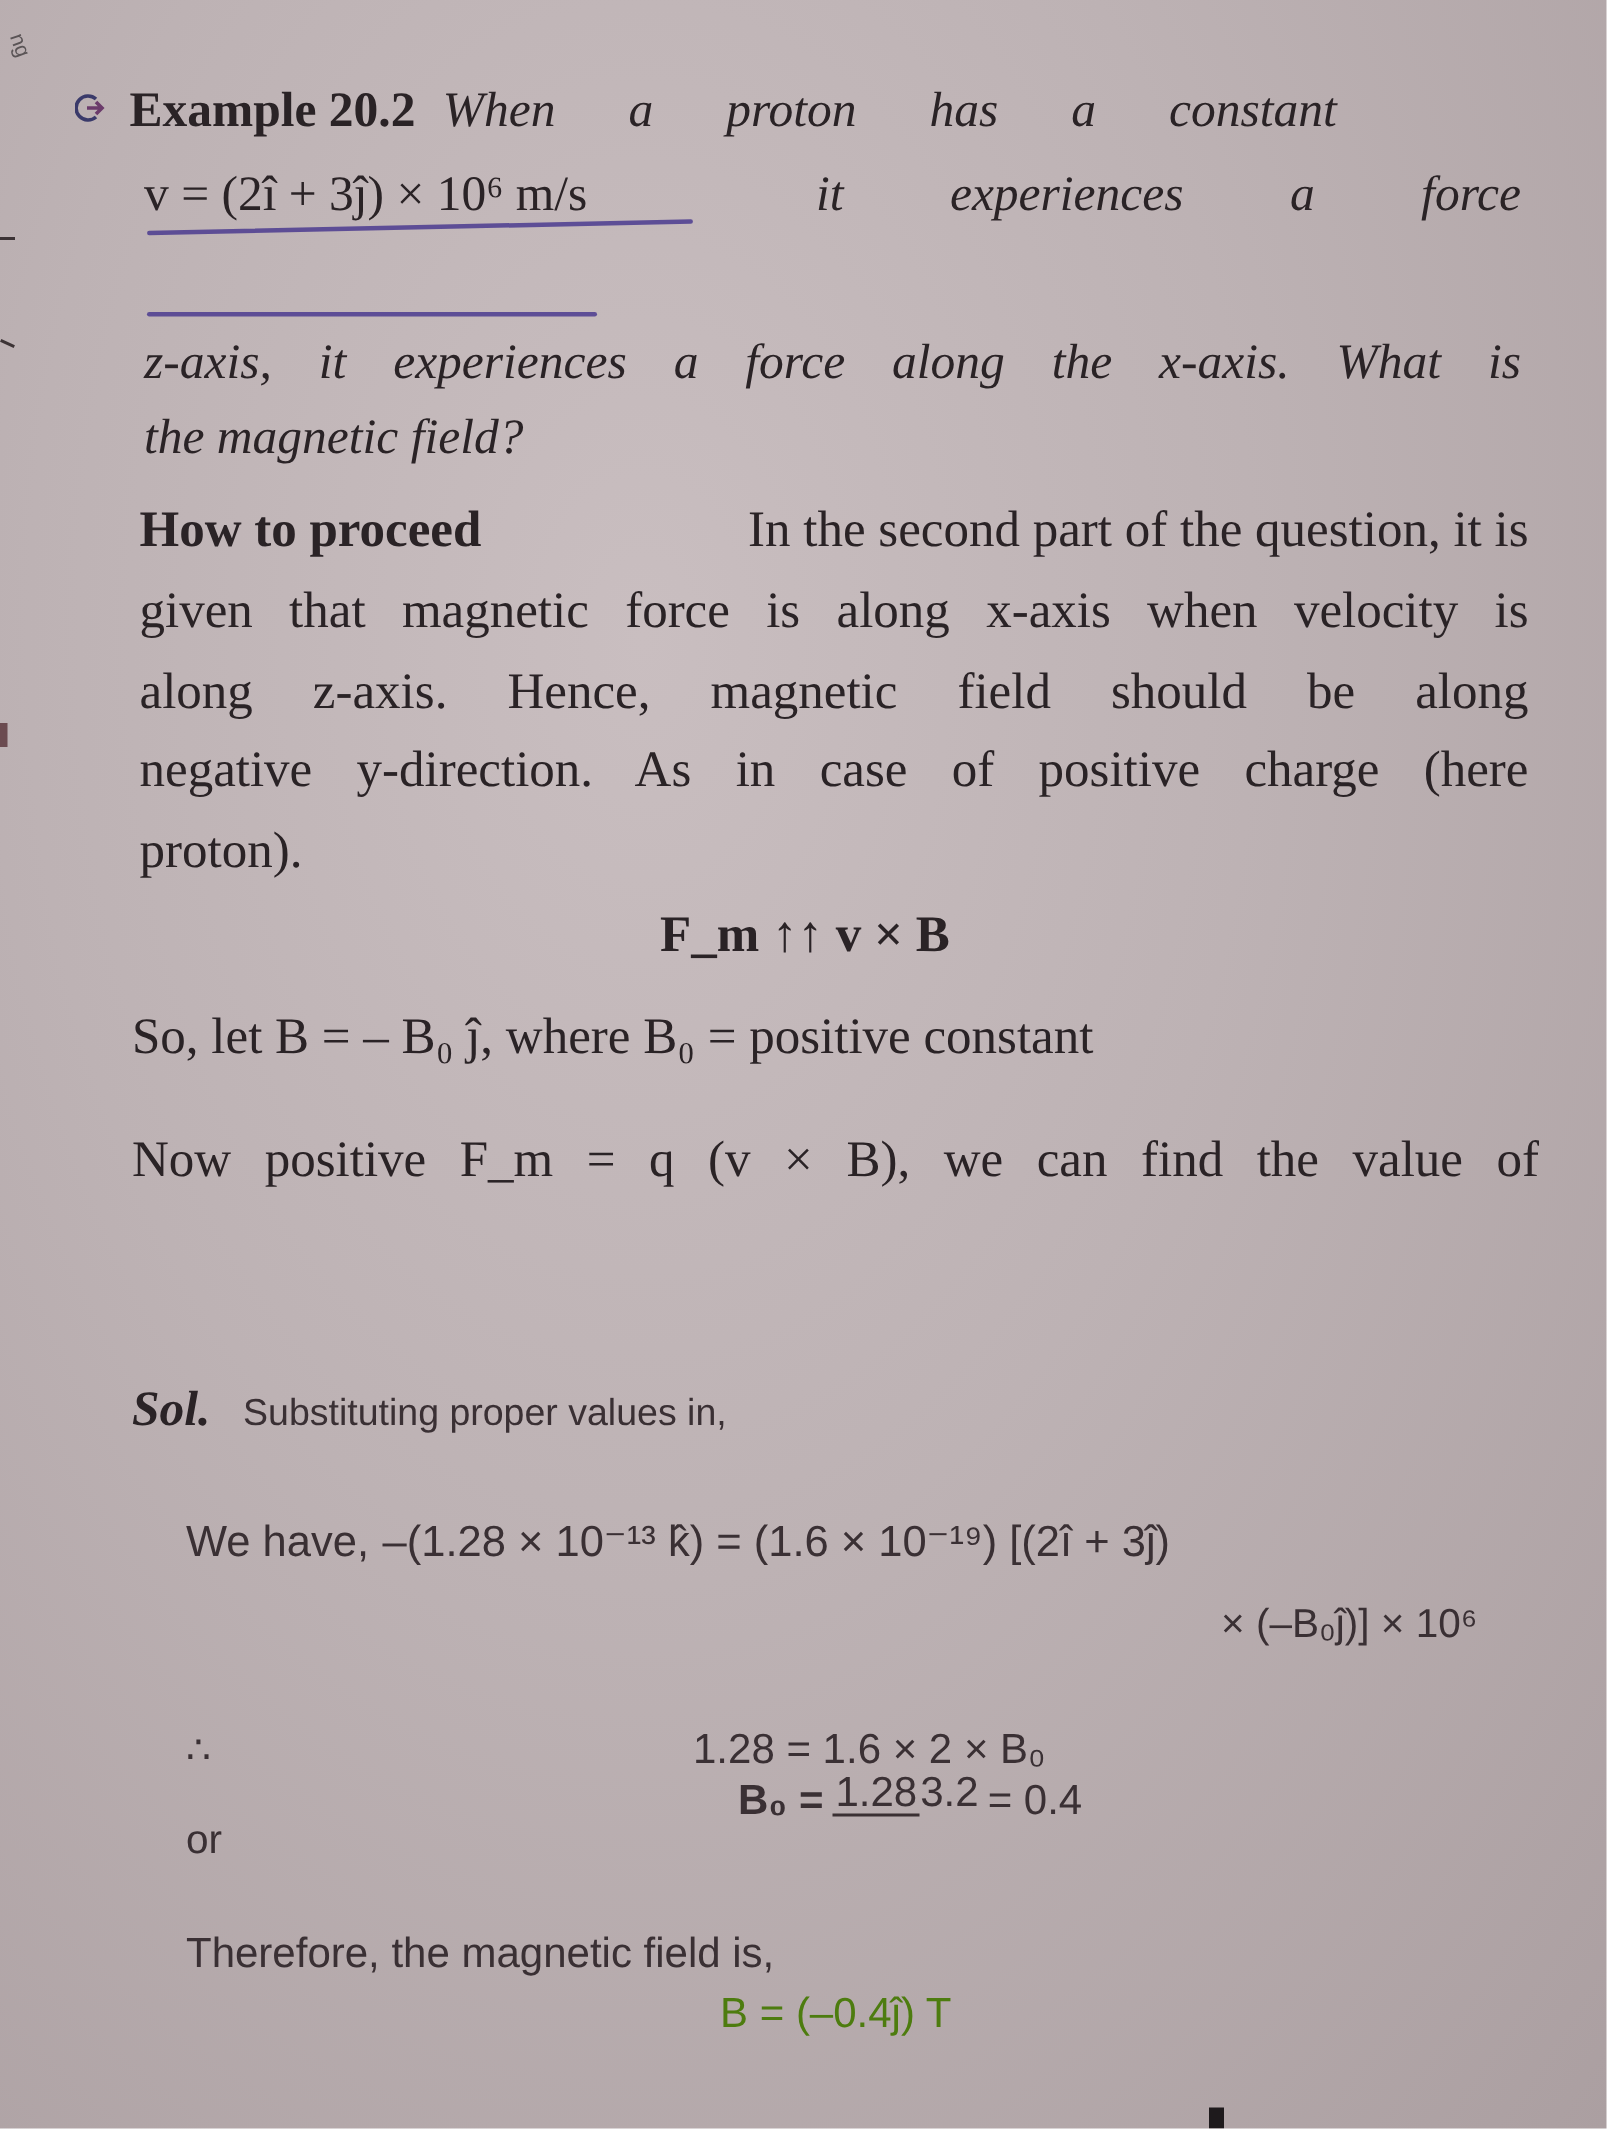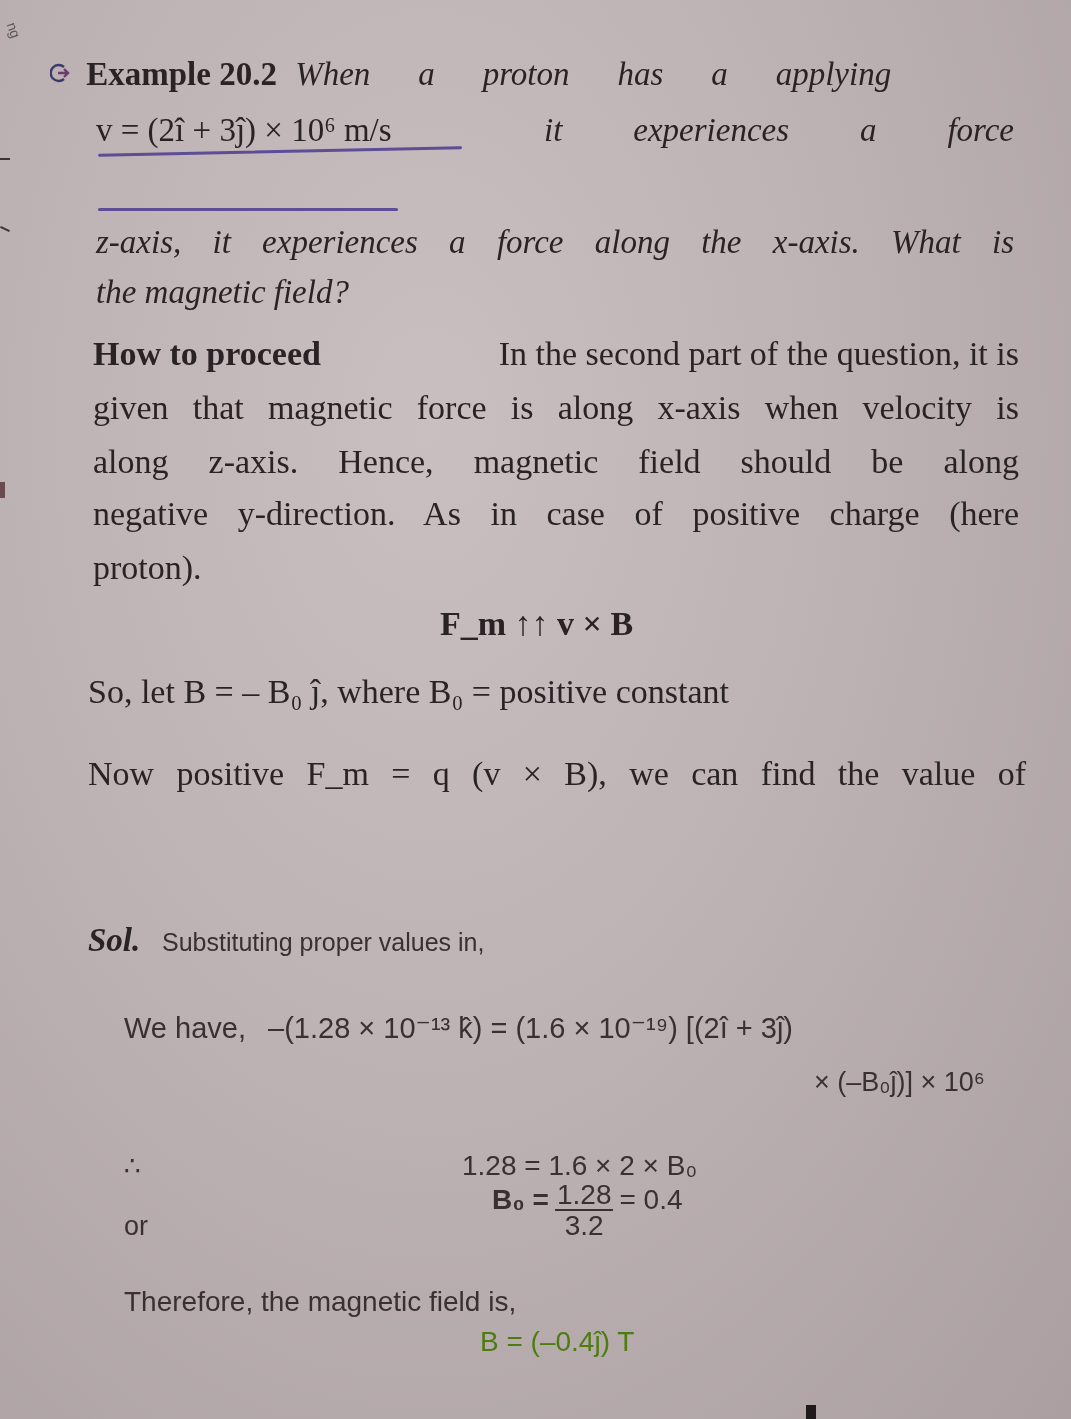--- a/index.html
+++ b/index.html
@@ -41,7 +41,7 @@
       </svg>
     </span>
     <b style="margin-left:6px;">Example 20.2</b>
-    <i class="it" style="display:inline-block; width:596px; text-align:justify; text-align-last:justify; margin-left:10px; font-size:33px;">When a proton has a applying</i>
+    <i class="it" style="display:inline-block; width:596px; text-align:justify; text-align-last:justify; margin-left:10px; font-size:33px;">When a proton has a constant</i>
   </div>
 
   <div class="line serif" style="left:96px; top:108px; width:918px; font-size:33px; line-height:44px; display:flex; justify-content:space-between;">

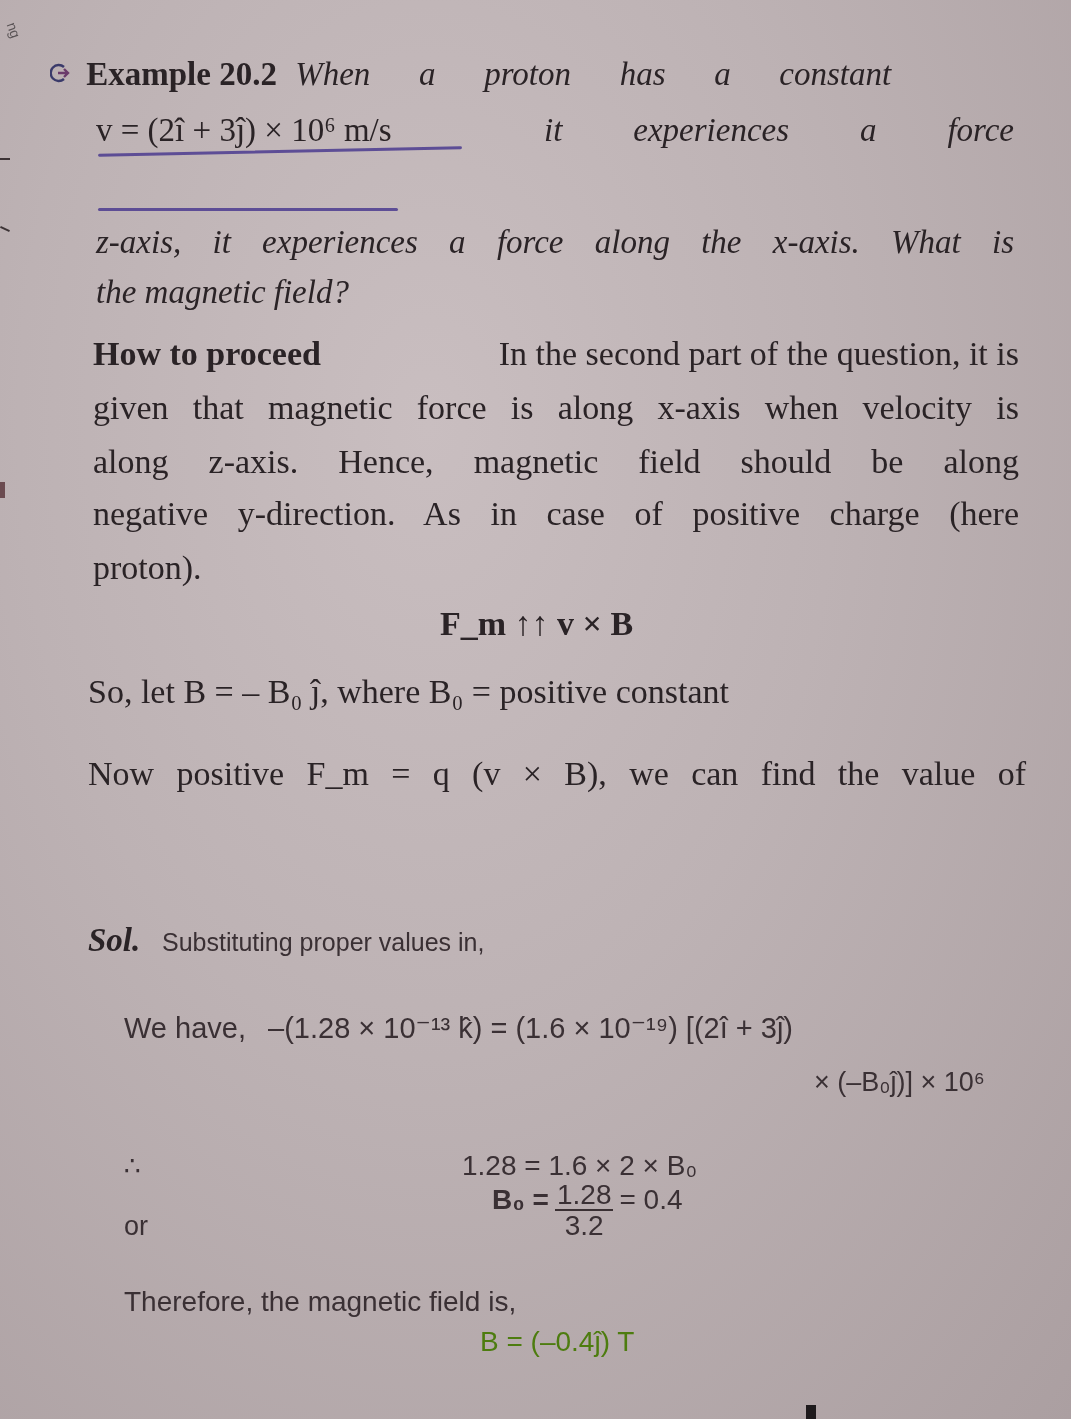--- a/index.html
+++ b/index.html
@@ -82,7 +82,7 @@
 
   <div class="line sans" style="left:124px; top:1008px; font-size:29px; line-height:40px; color:#3a3034;">
     <span>We have,</span>
-    <span style="margin-left:14px;text-align:right;">–(1.28 × 10⁻¹³ k̂) = (1.6 × 10⁻¹⁹) [(2î + 3ĵ)</span>
+    <span style="margin-left:1px;text-align:right;">–(1.28 × 10⁻¹³ k̂) = (1.6 × 10⁻¹⁹) [(2î + 3ĵ)</span>
   </div>
   <div class="line sans" style="left:814px; top:1062px; font-size:27px; line-height:40px; color:#3a3034;">× (–B₀ĵ)] × 10⁶</div>
 

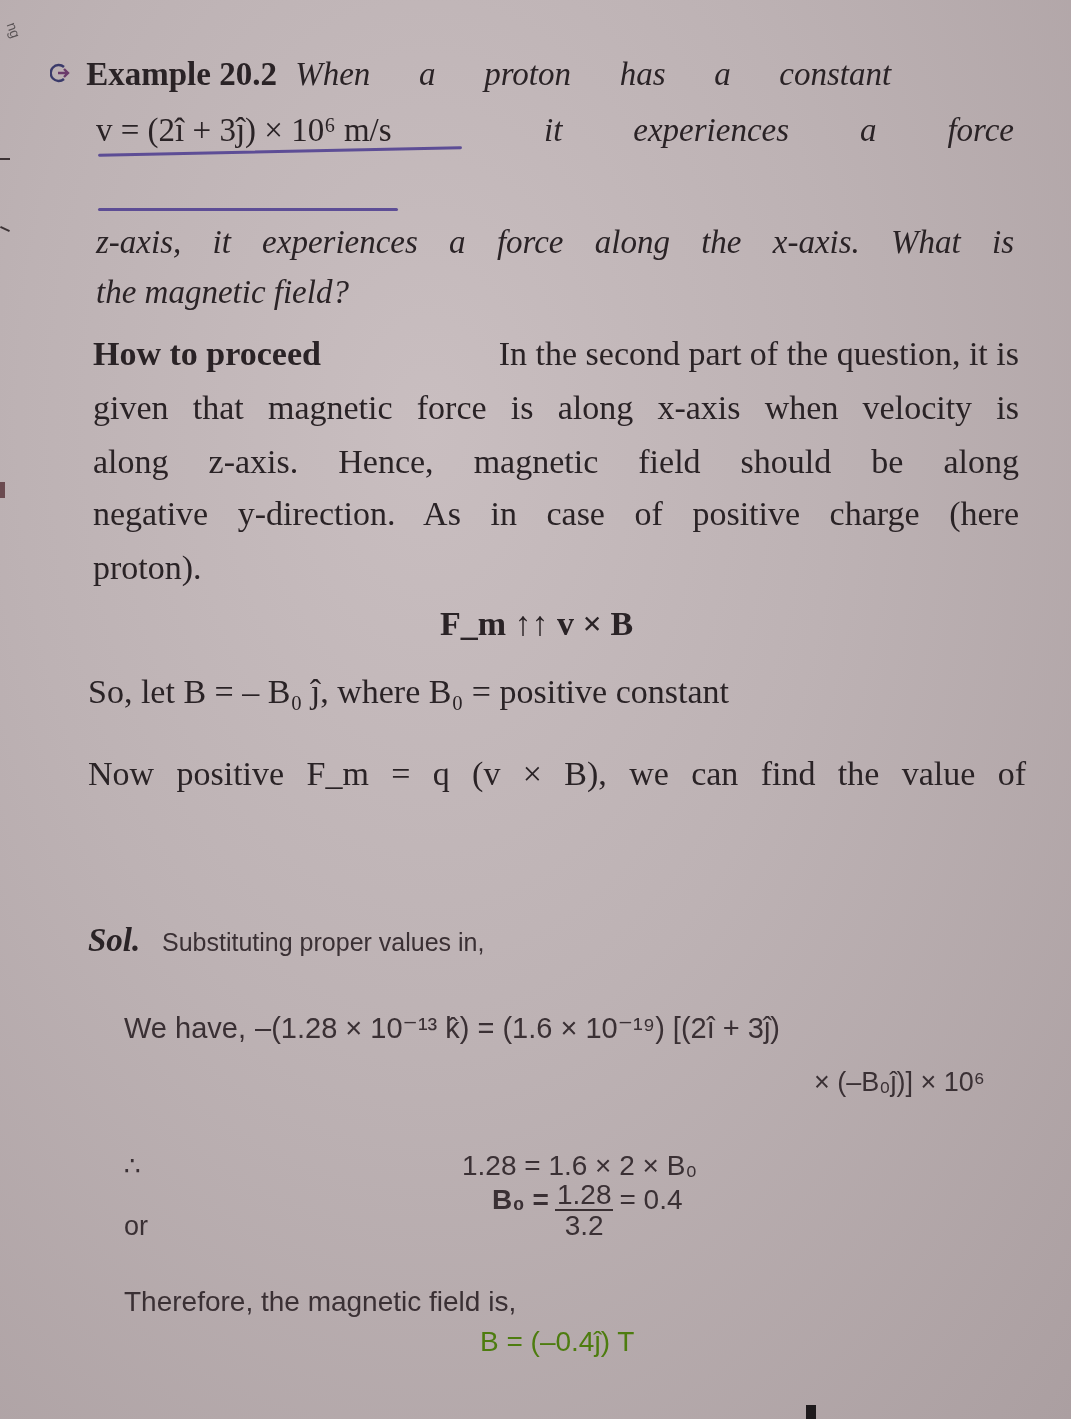--- a/index.html
+++ b/index.html
@@ -17,7 +17,7 @@
   .ink-underline {
     position: absolute; height: 3px; background: #4b3b8f; border-radius: 2px; opacity: .85;
   }
-  .frac { display: inline-flex; flex-direction: column; align-items: center; vertical-align: middle; margin: 0 6px; }
+  .frac { display: inline-flex; flex-direction: row; align-items: center; vertical-align: middle; margin: 0 6px; }
   .frac .num { border-bottom: 2px solid #3a3033; padding: 0 2px; line-height: 1.05; }
   .frac .den { line-height: 1.1; }
   .margin-mark { position: absolute; background: #3c3335; }

